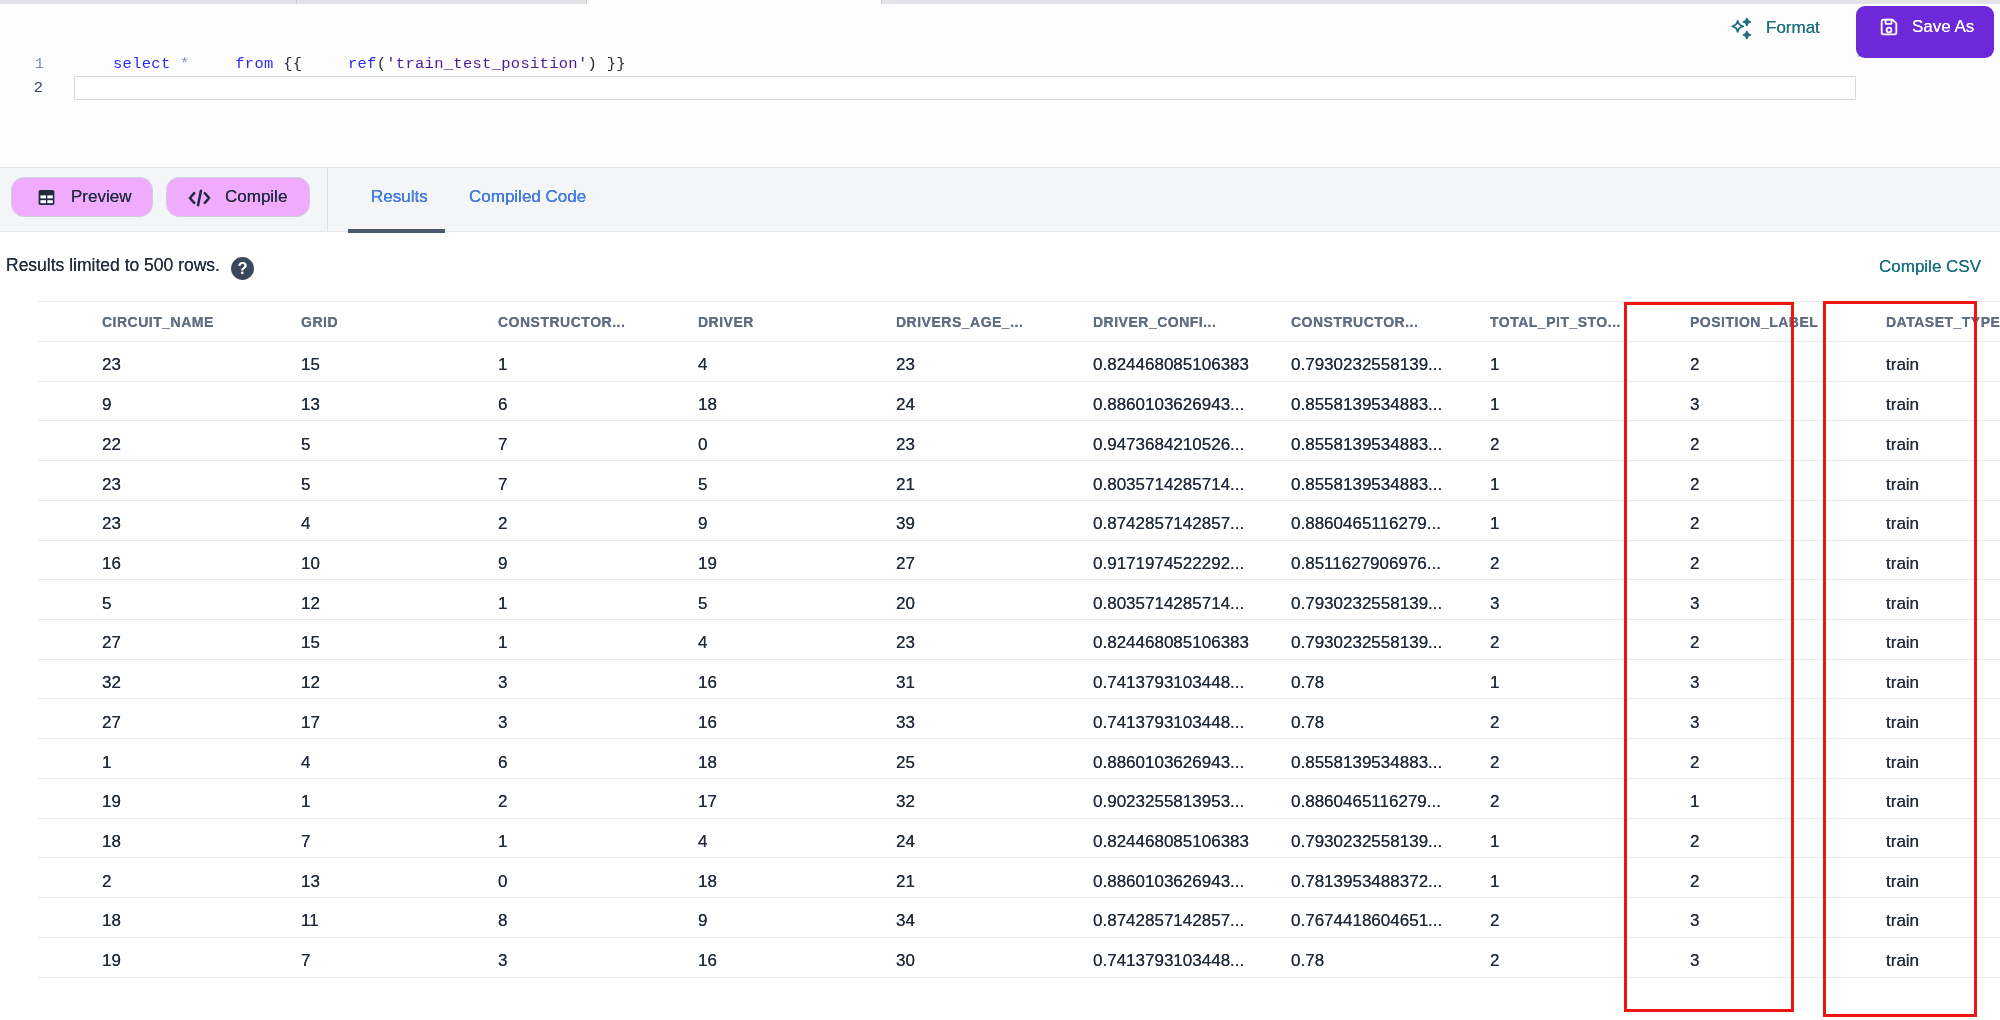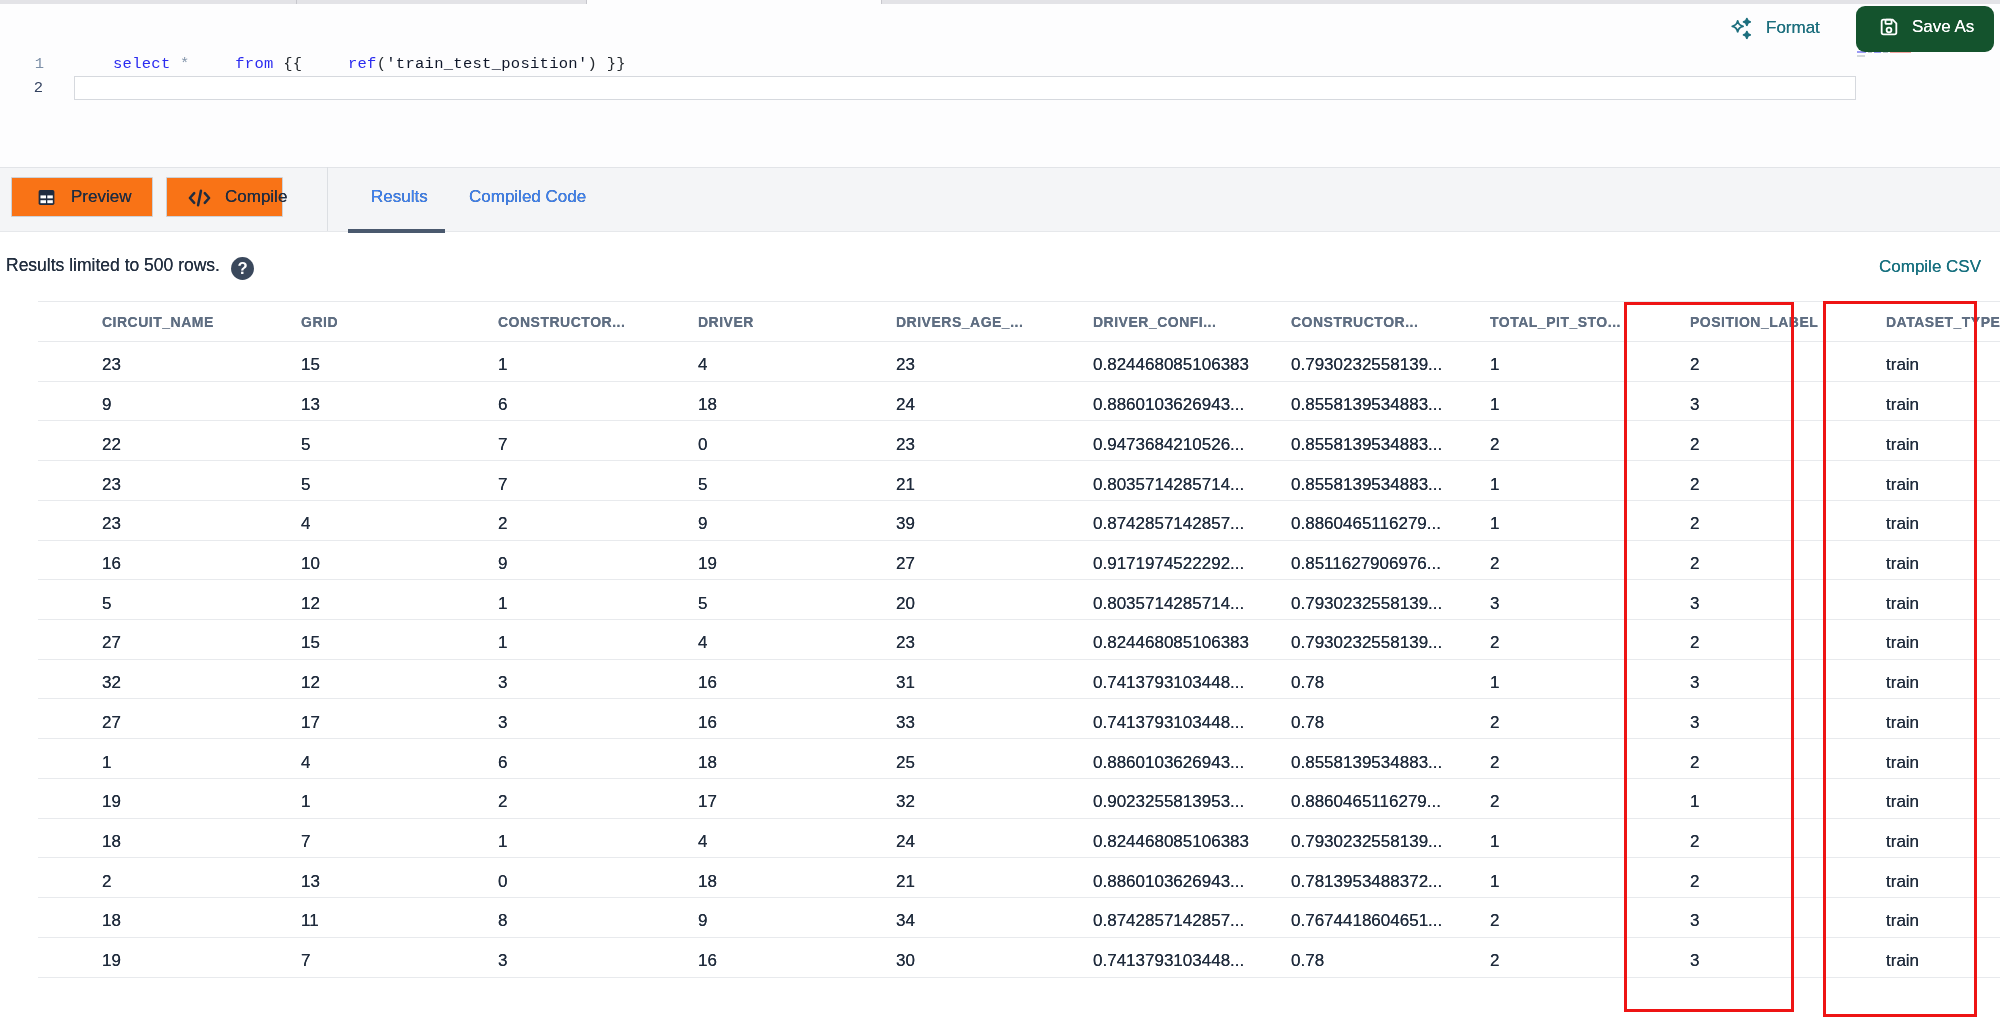--- a/index.html
+++ b/index.html
@@ -30,7 +30,7 @@
 
 #fmt { position:absolute; left:1729px; top:16px; width:110px; height:26px; color:#1d6f7e; }
 #fmt span { position:absolute; left:37px; top:2px; font-size:17px; text-shadow:0 0 0.5px #1d6f7e; }
-#saveas { position:absolute; left:1856px; top:6px; width:138px; height:46px; background:#14532d;
+#saveas { position:absolute; left:1856px; top:6px; width:138px; height:52px; background:#6d28d9;
   border-radius:9px; color:#fff; }
 #saveas span { position:absolute; left:56px; top:11px; font-size:17px; text-shadow:0 0 0.5px #fff; }
 

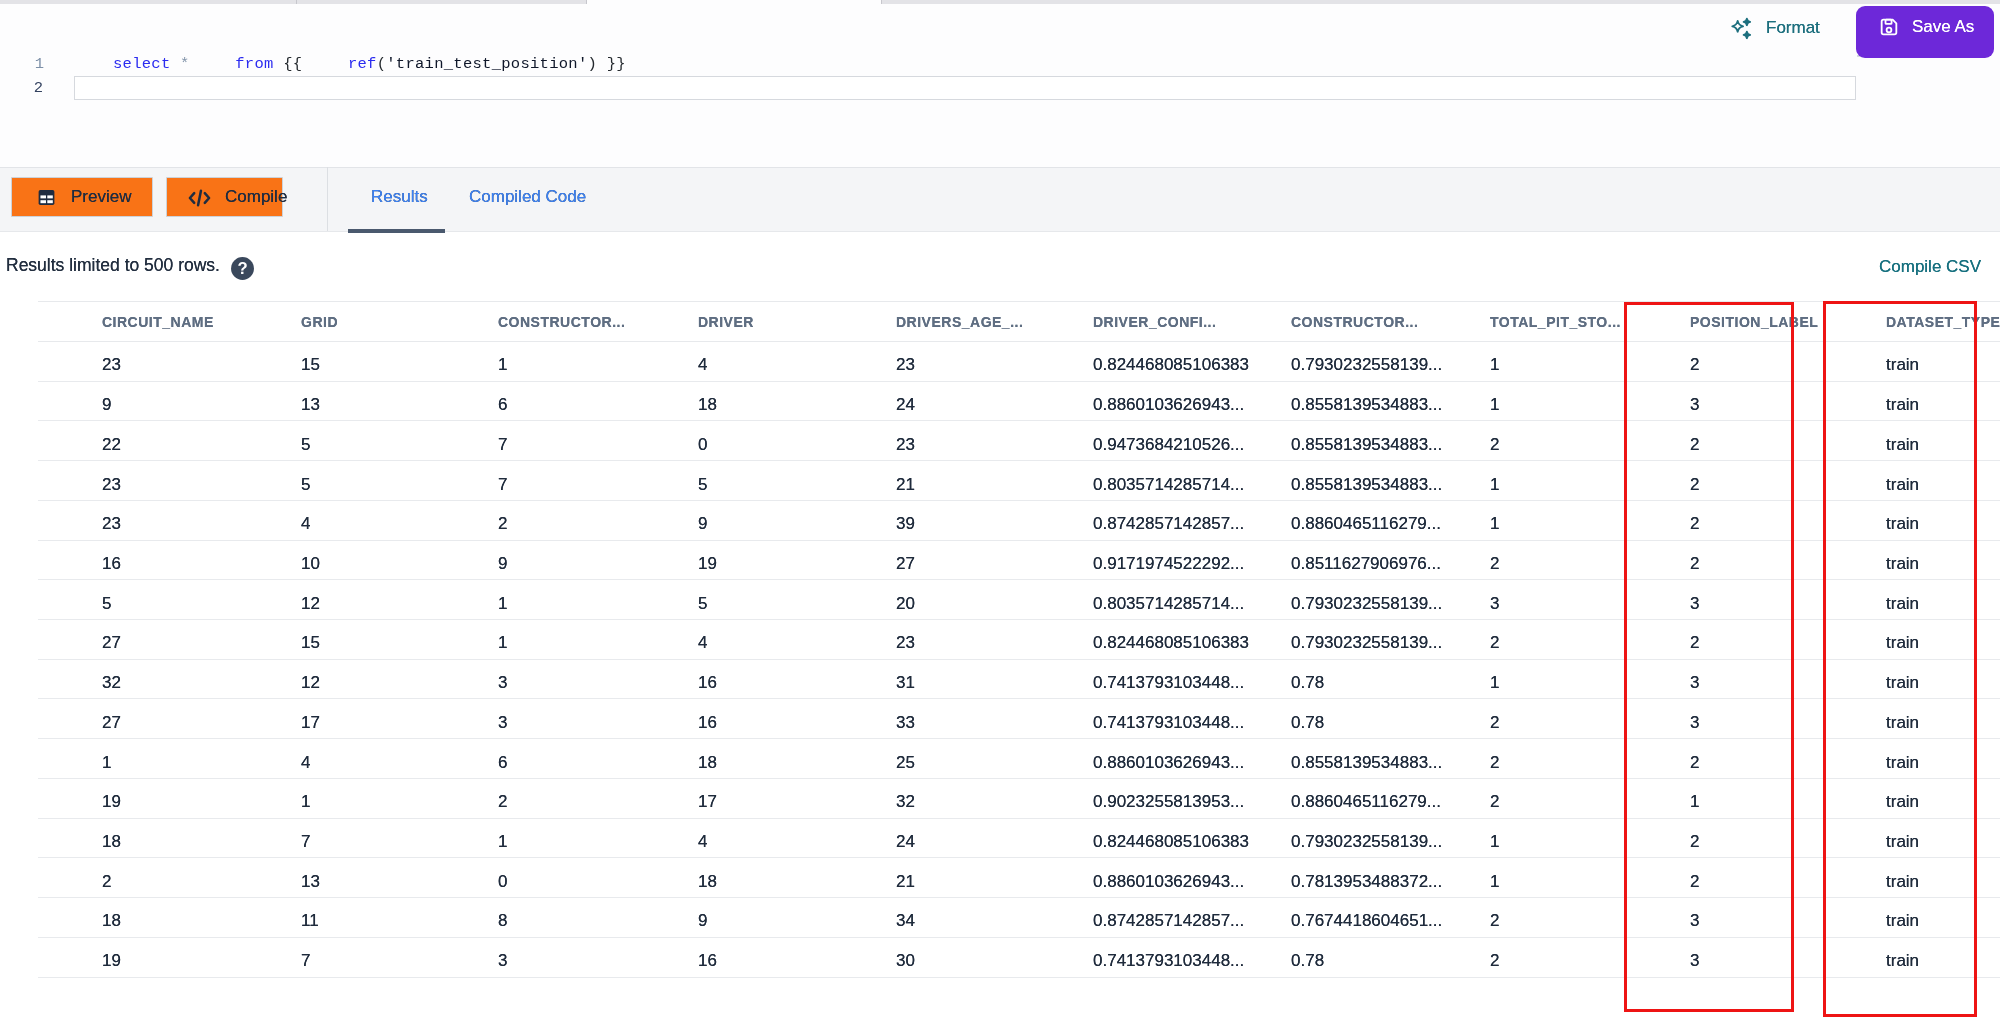--- a/index.html
+++ b/index.html
@@ -21,7 +21,7 @@
   font-family:"Liberation Mono", monospace; font-size:15.5px; letter-spacing:0.28px; color:#24292e; white-space:pre; }
 .kw { color:#2b2bf0;margin-left:36px; }
 .op { color:#8093a9; }
-.str { color:#0f172a; }
+.str { color:#4c1d95; }
 #curline { position:absolute; left:74px; top:76px; width:1782px; height:24px;
   background:#fff; border:1px solid #d6d9de; }
 #minimap { position:absolute; left:1857px; top:51px; width:52px; height:7px; }

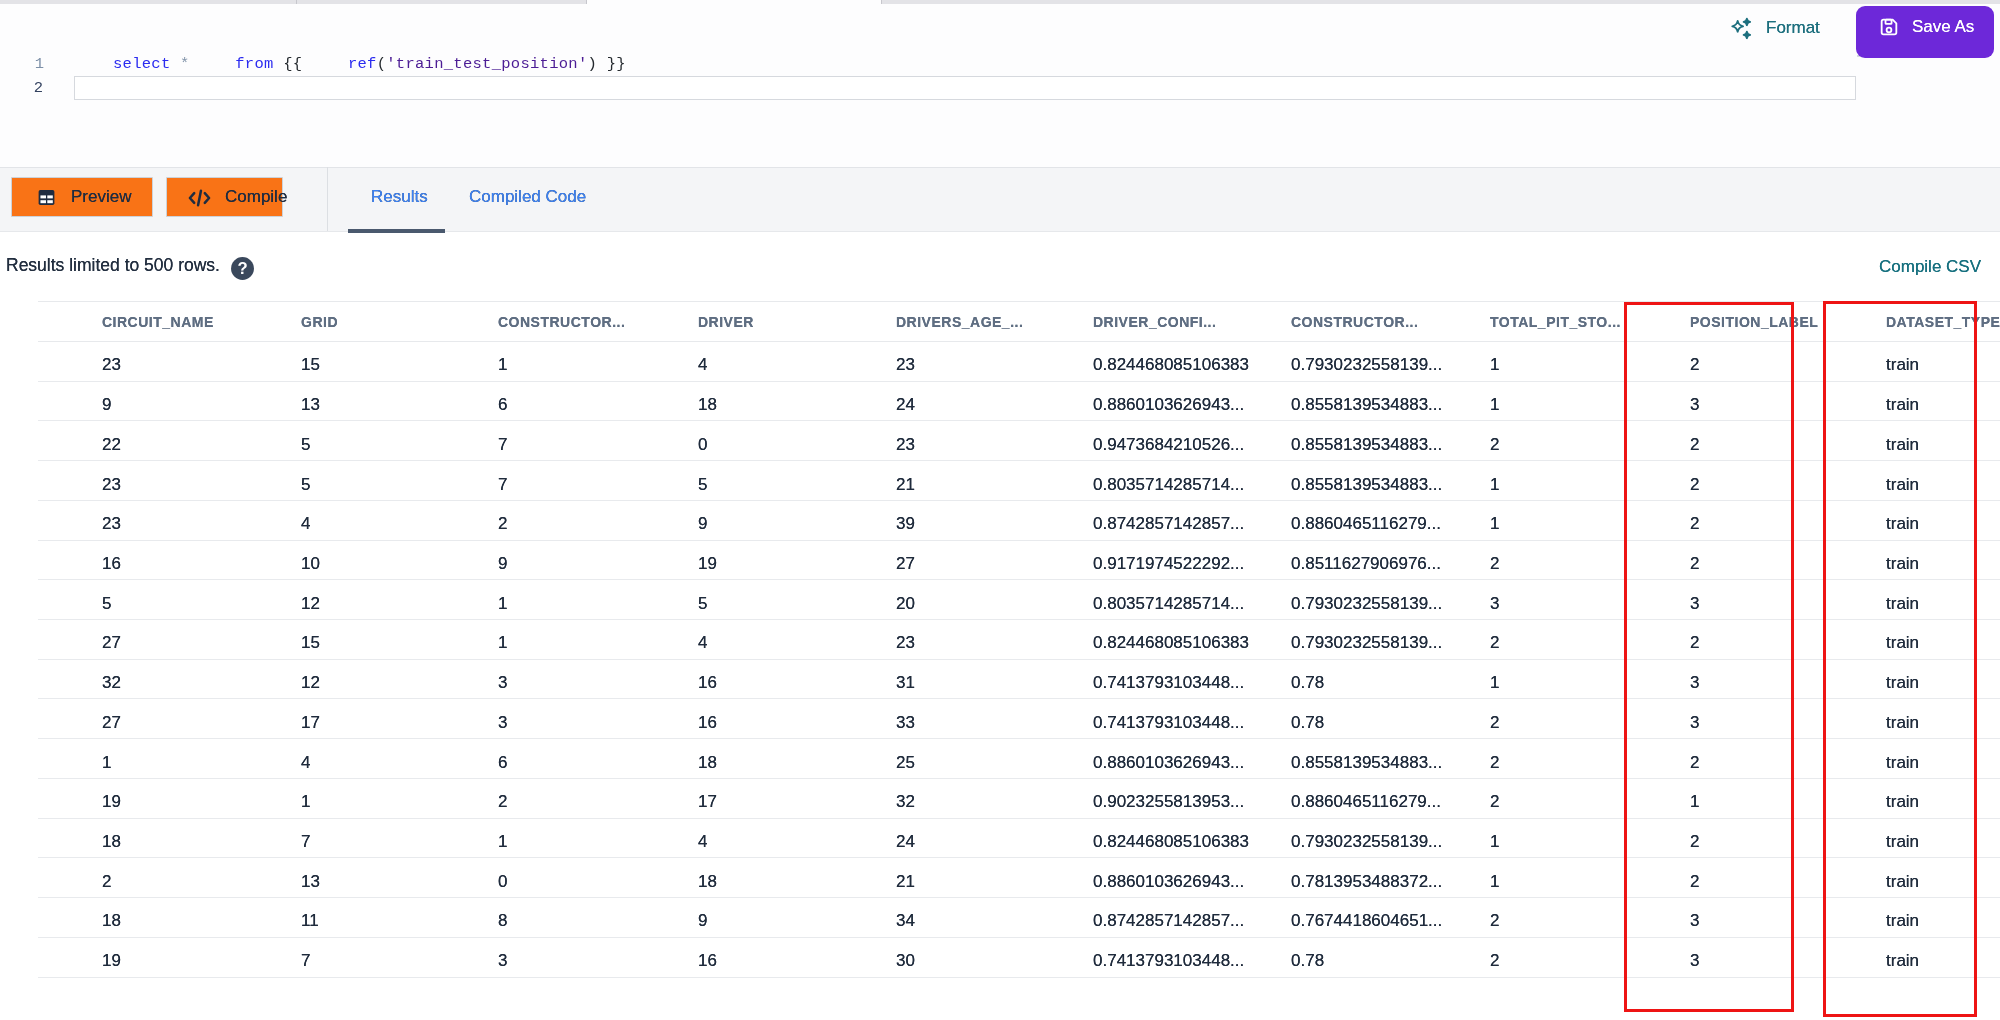--- a/index.html
+++ b/index.html
@@ -37,8 +37,8 @@
 
 #toolbar { position:absolute; left:0; top:167px; width:2000px; height:65px; background:#f4f5f7;
   border-top:1px solid #e2e4e8; border-bottom:1px solid #e6e8eb; }
-.btn { position:absolute; top:177px; height:40px; background:#f97316; border:1px solid #ccd2d9;
-  border-radius:1px; color:#1f2c40; }
+.btn { position:absolute; top:177px; height:40px; background:#f0abfc; border:1px solid #ccd2d9;
+  border-radius:13px; color:#1f2c40; }
 #btn-preview { left:11px; width:142px; }
 #btn-compile { left:166px; width:117px; }
 .btn span { position:absolute; top:8.5px; font-size:17px; text-shadow:0 0 0.55px #1f2c40; }

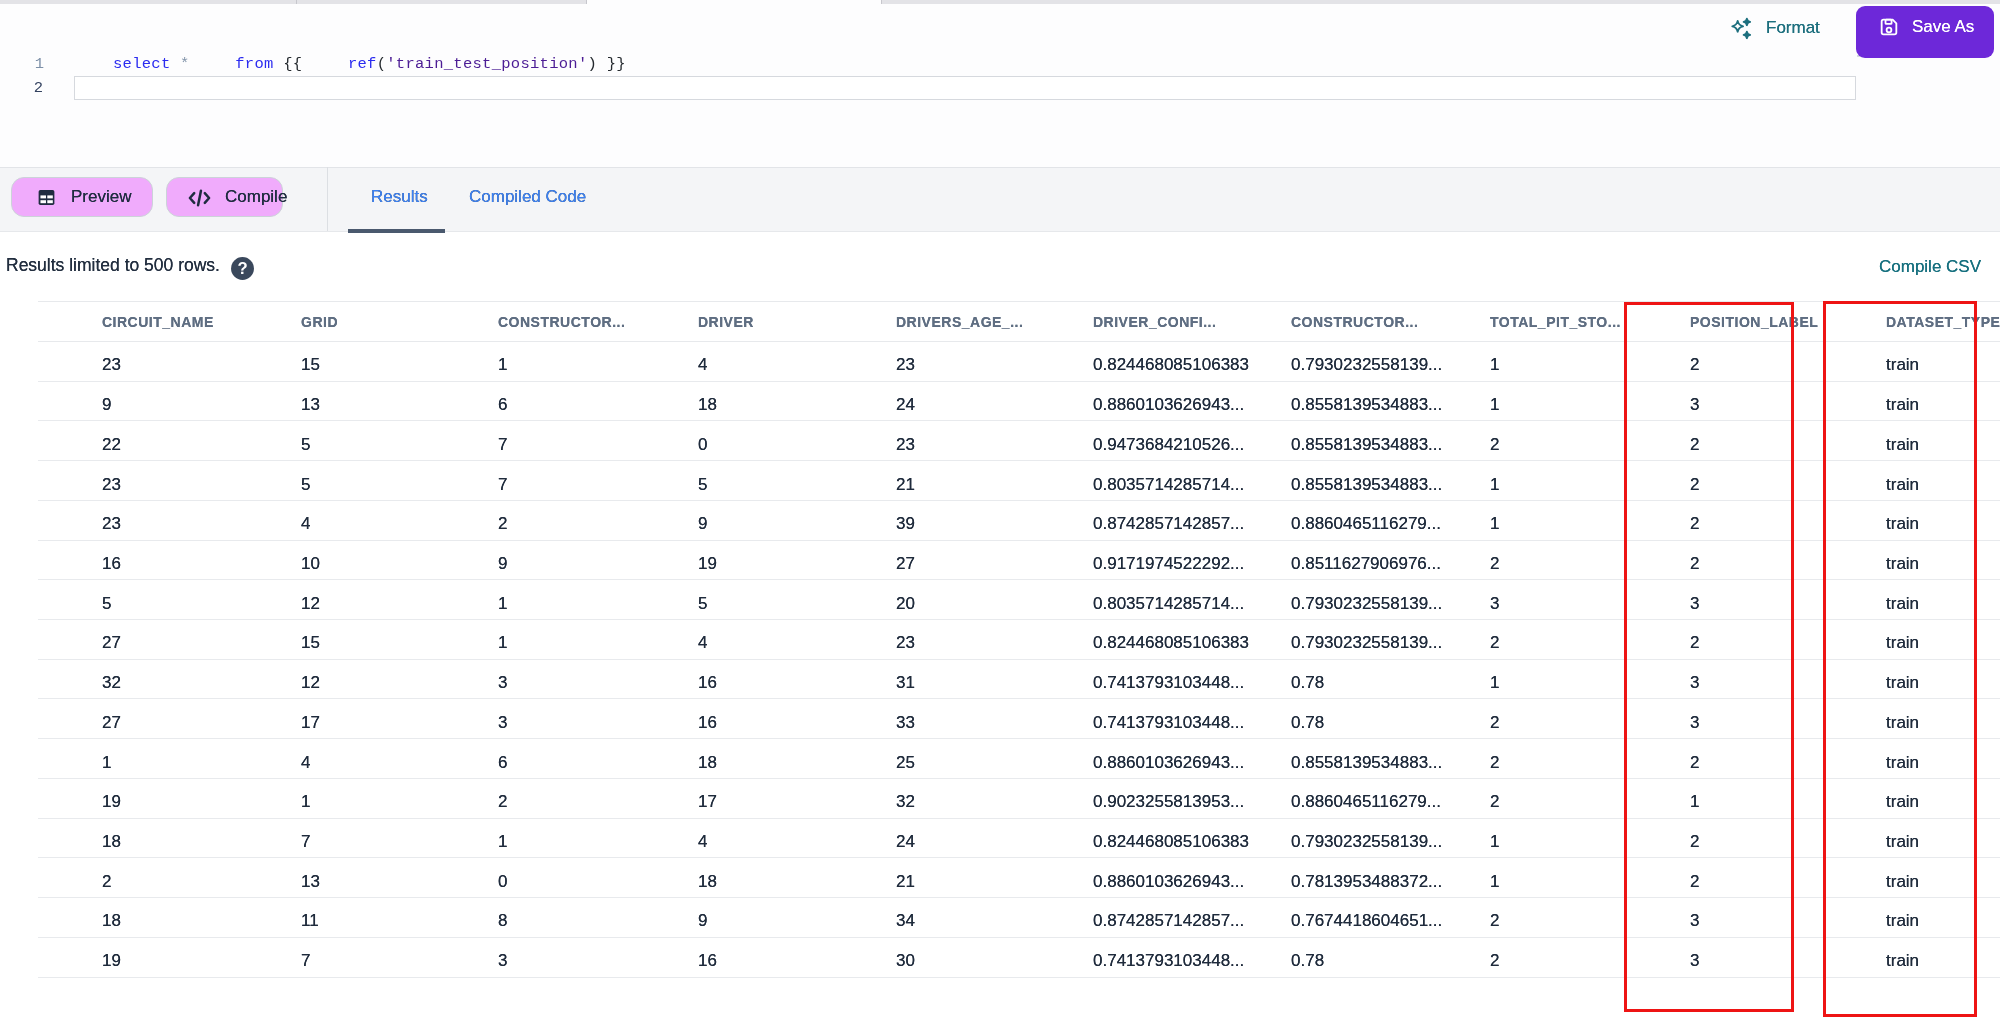--- a/index.html
+++ b/index.html
@@ -40,7 +40,7 @@
 .btn { position:absolute; top:177px; height:40px; background:#f0abfc; border:1px solid #ccd2d9;
   border-radius:13px; color:#1f2c40; }
 #btn-preview { left:11px; width:142px; }
-#btn-compile { left:166px; width:117px; }
+#btn-compile { left:166px; width:144px; }
 .btn span { position:absolute; top:8.5px; font-size:17px; text-shadow:0 0 0.55px #1f2c40; }
 #btn-preview span { left:59px; }
 #btn-compile span { left:58px; }

